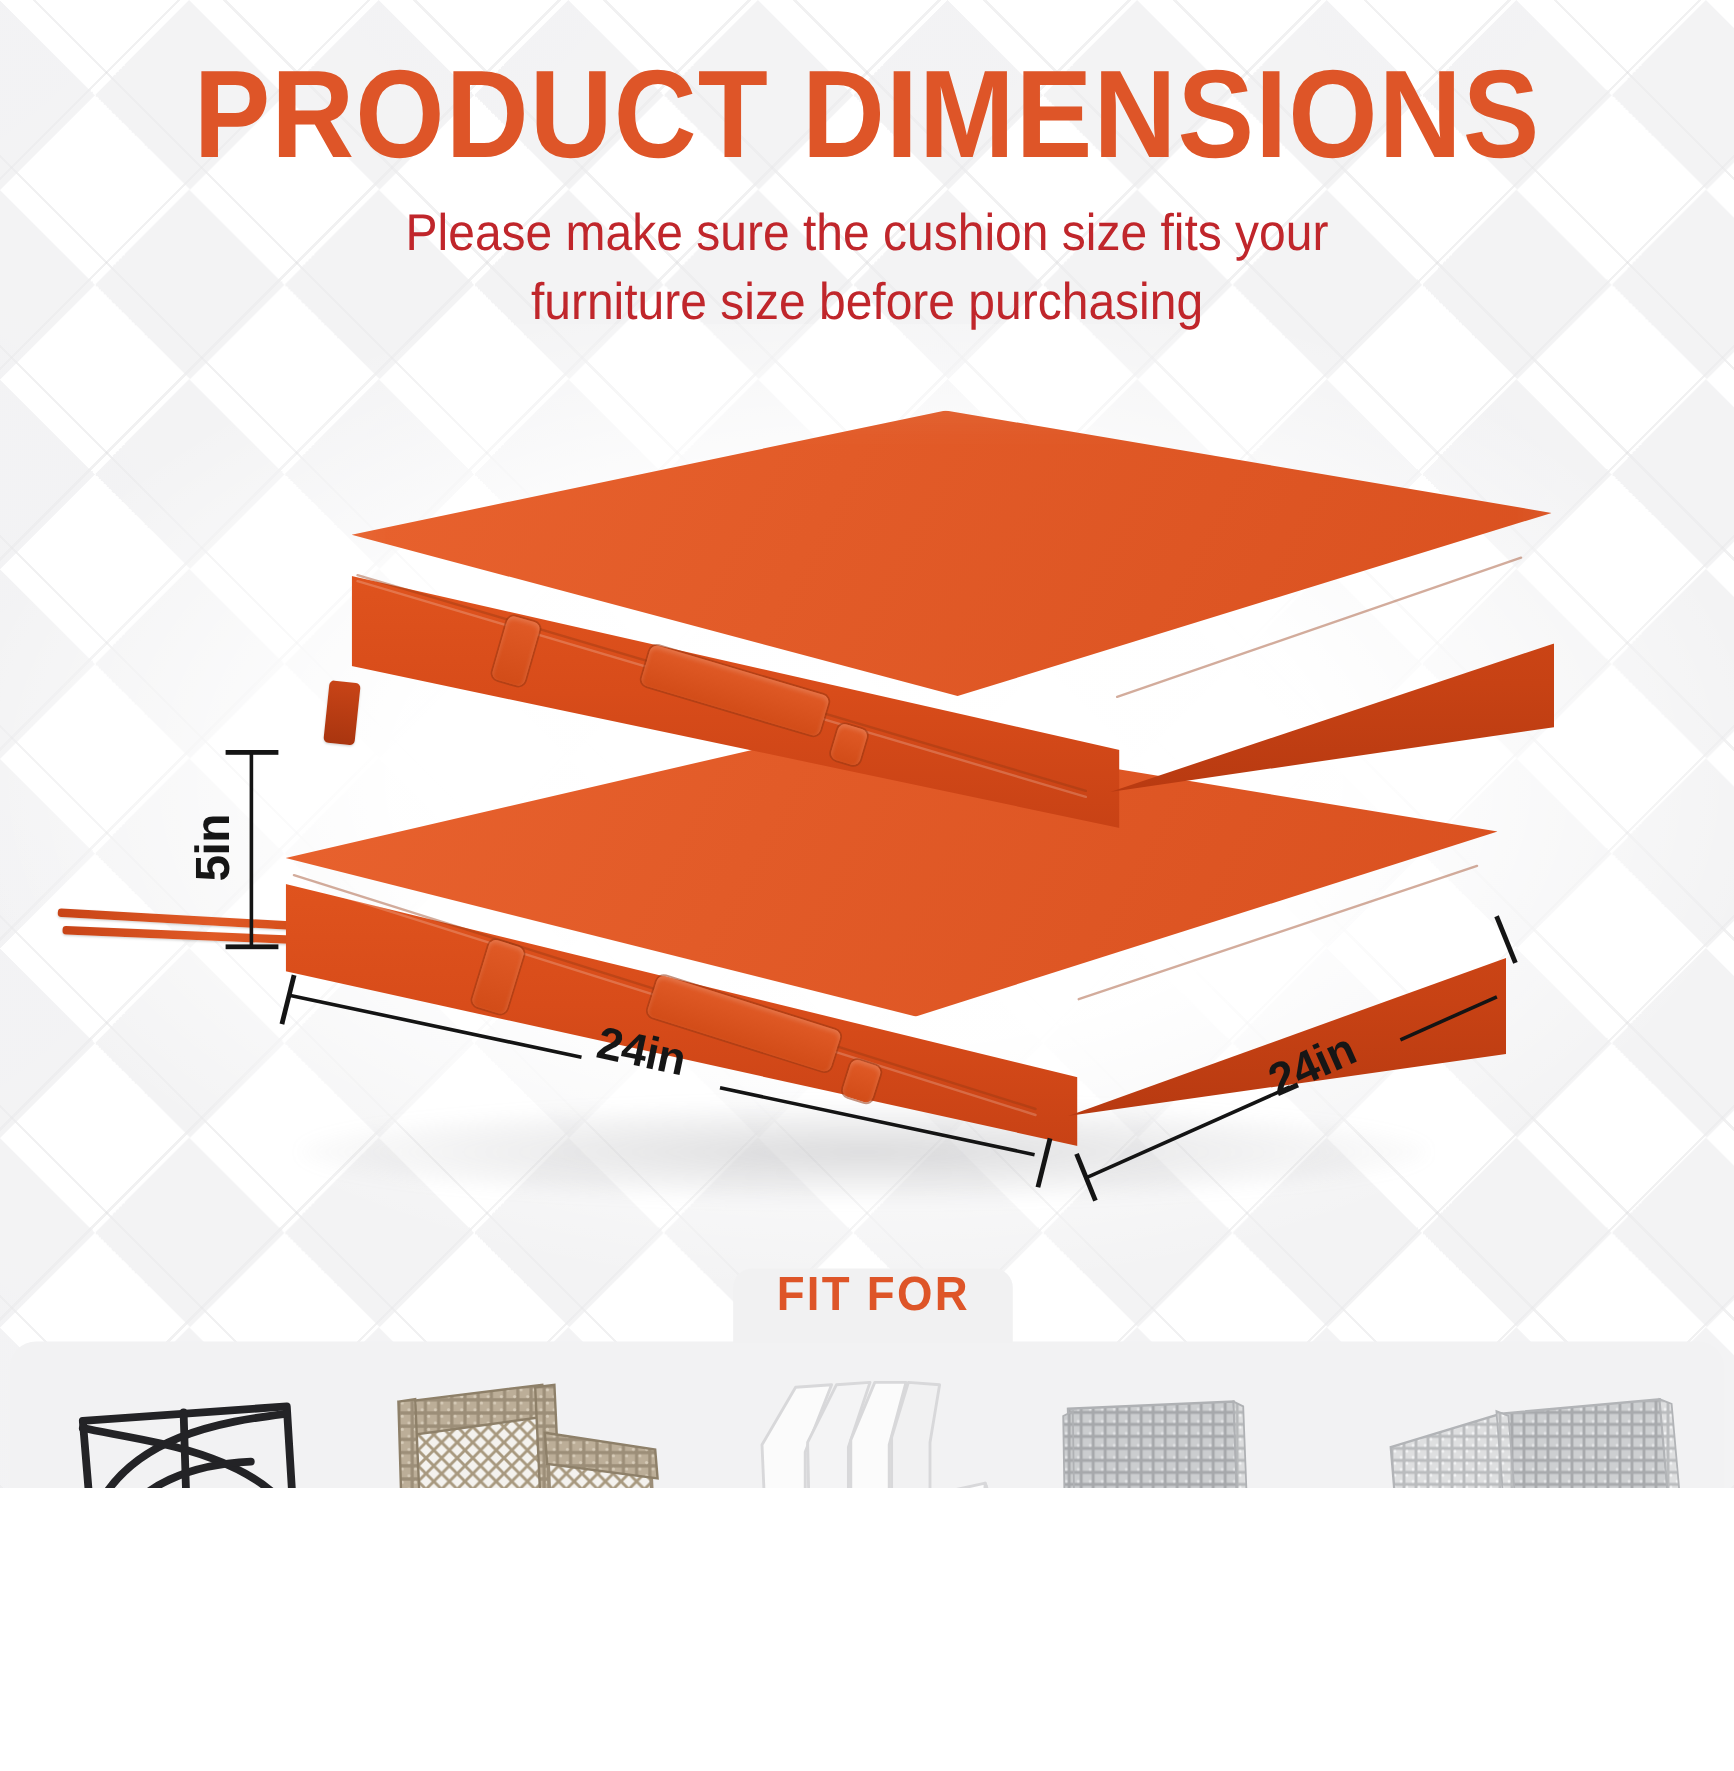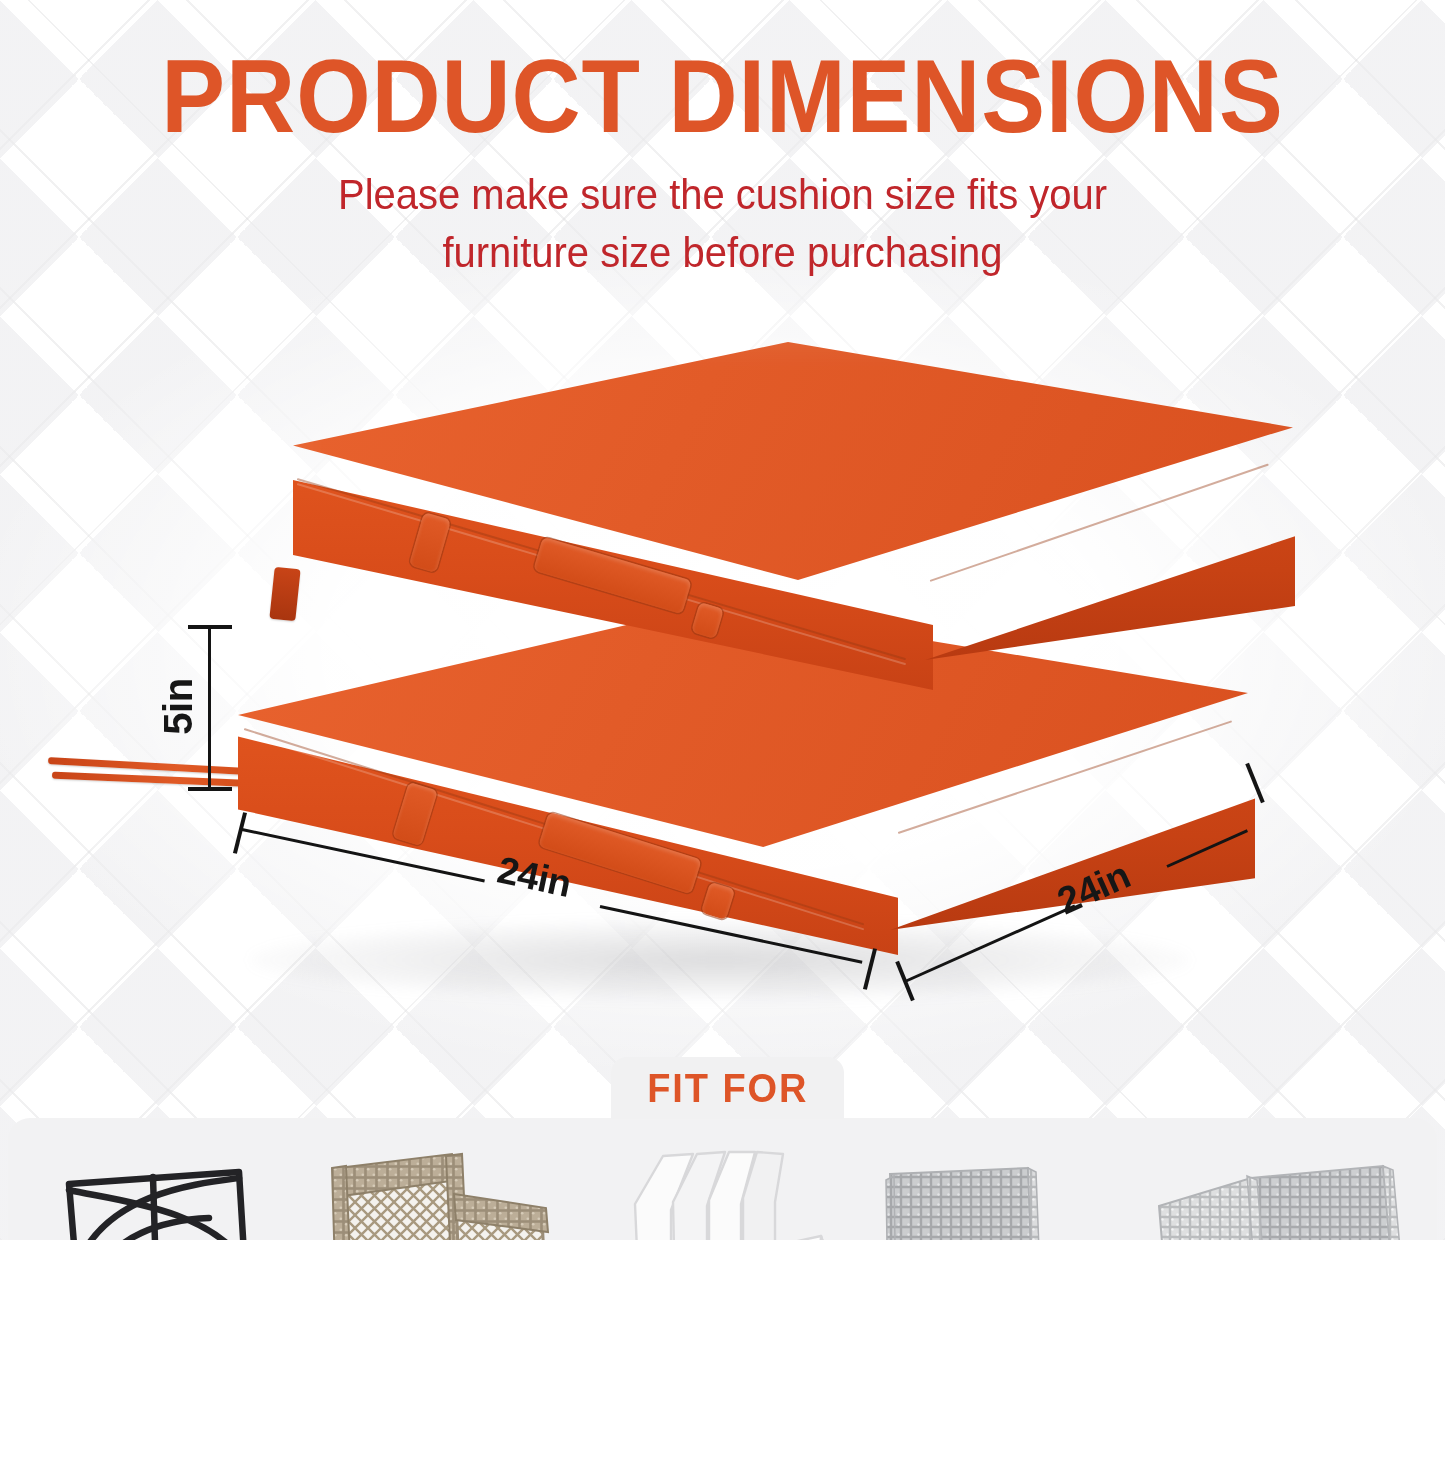--- a/index.html
+++ b/index.html
@@ -207,7 +207,7 @@
     border-radius: 16px 16px 0 0;
     z-index: 7;
     display: flex;
-    align-items: center;
+    align-items: flex-start;
     justify-content: center;
   }
   .fitfor-tab-text {

